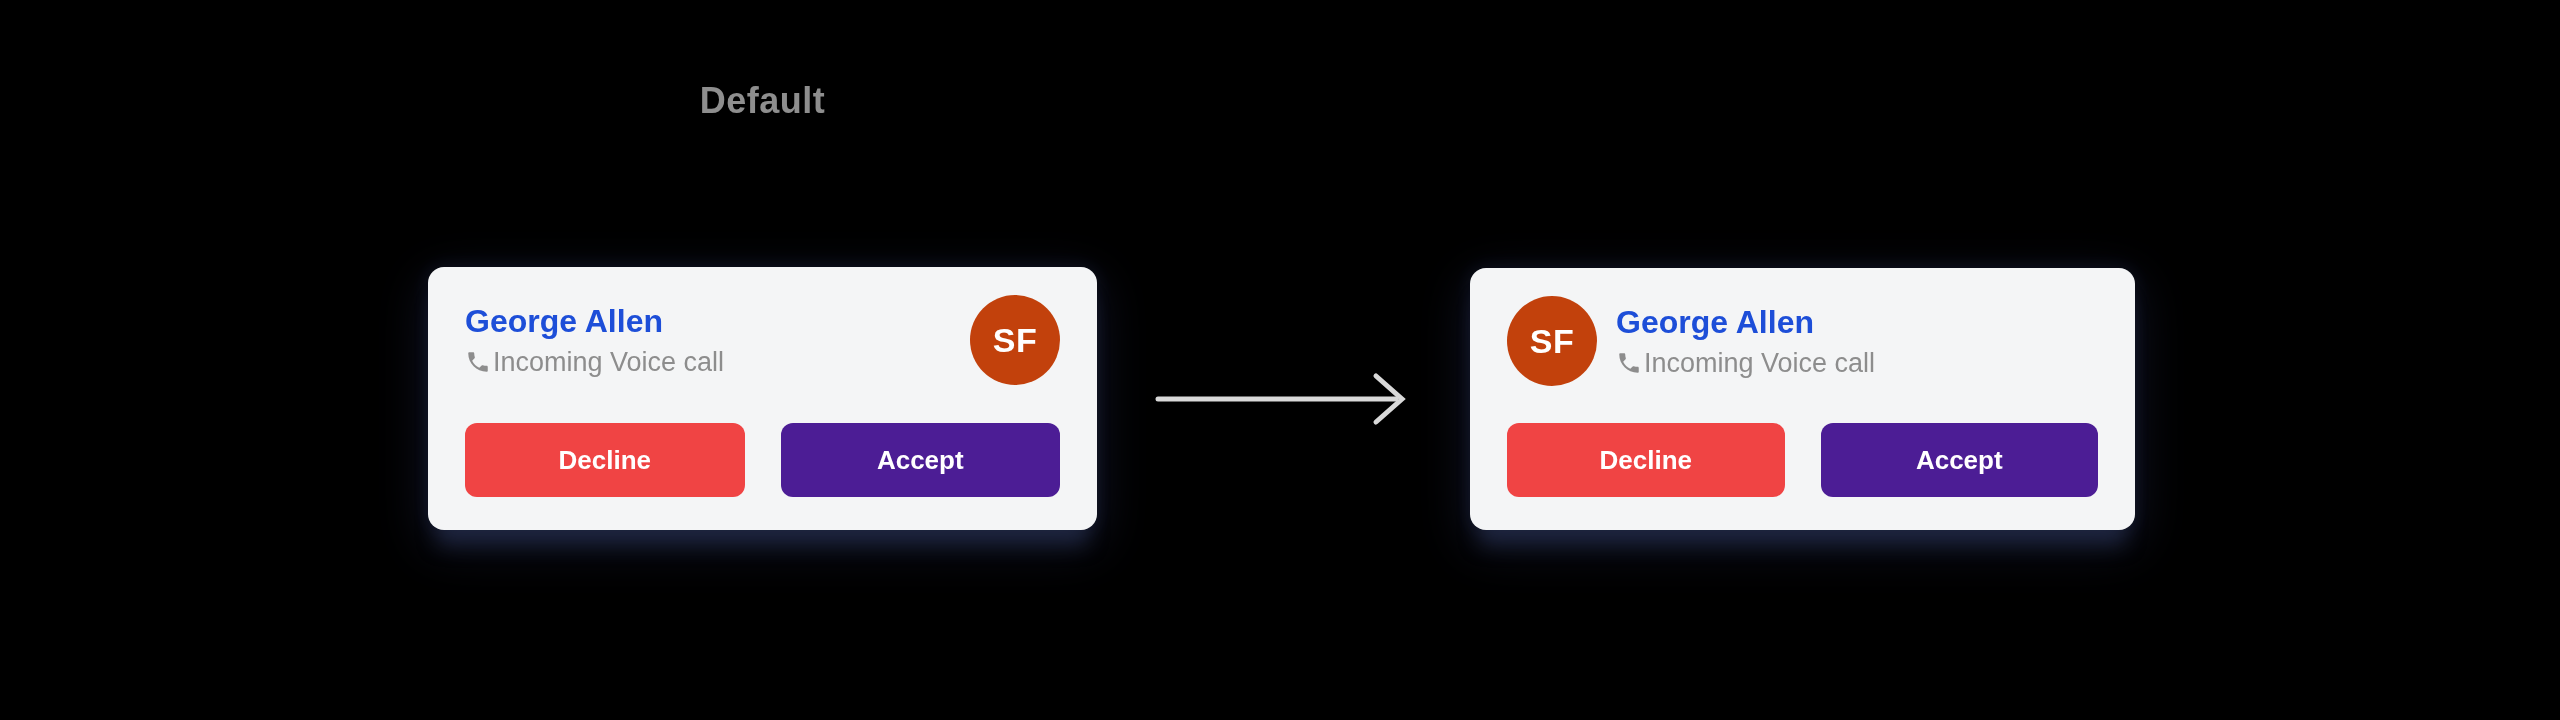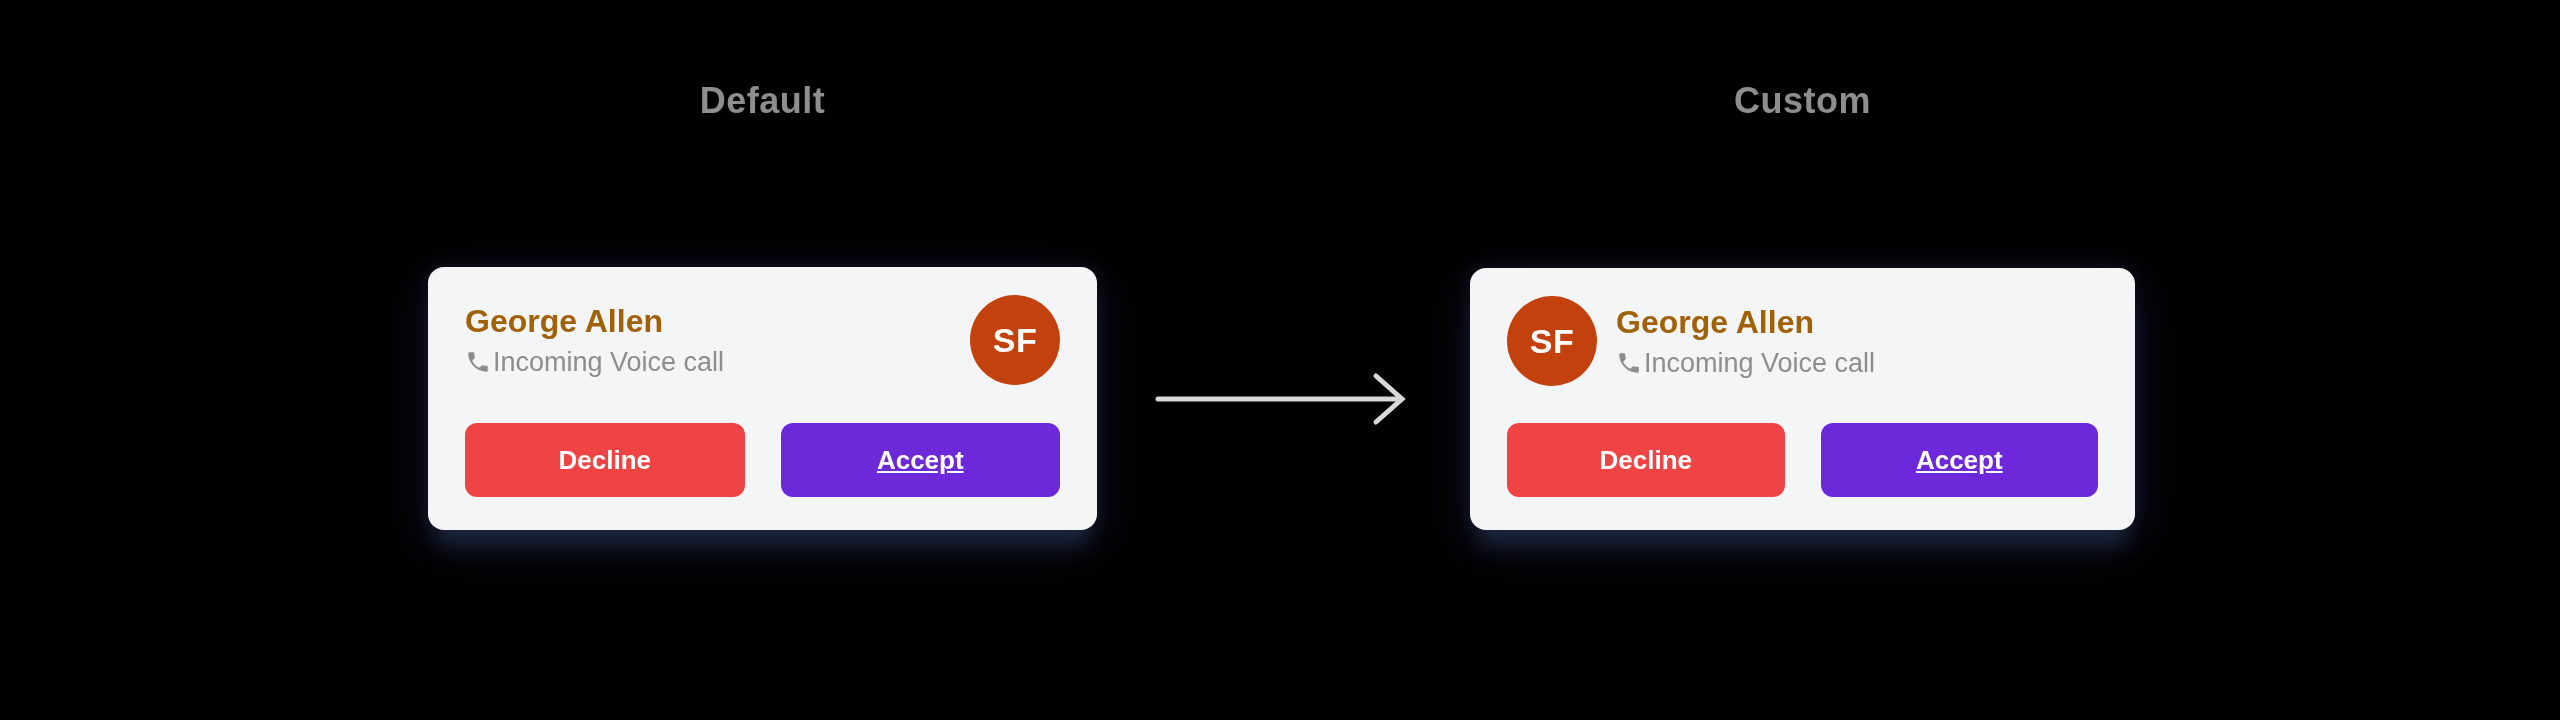--- a/index.html
+++ b/index.html
@@ -124,7 +124,6 @@
 
   <div class="variant-label default">Default</div>
 
-  <div class="variant-label custom">Custom</div>
 
   <div class="call-card default">
     <div class="card-header">

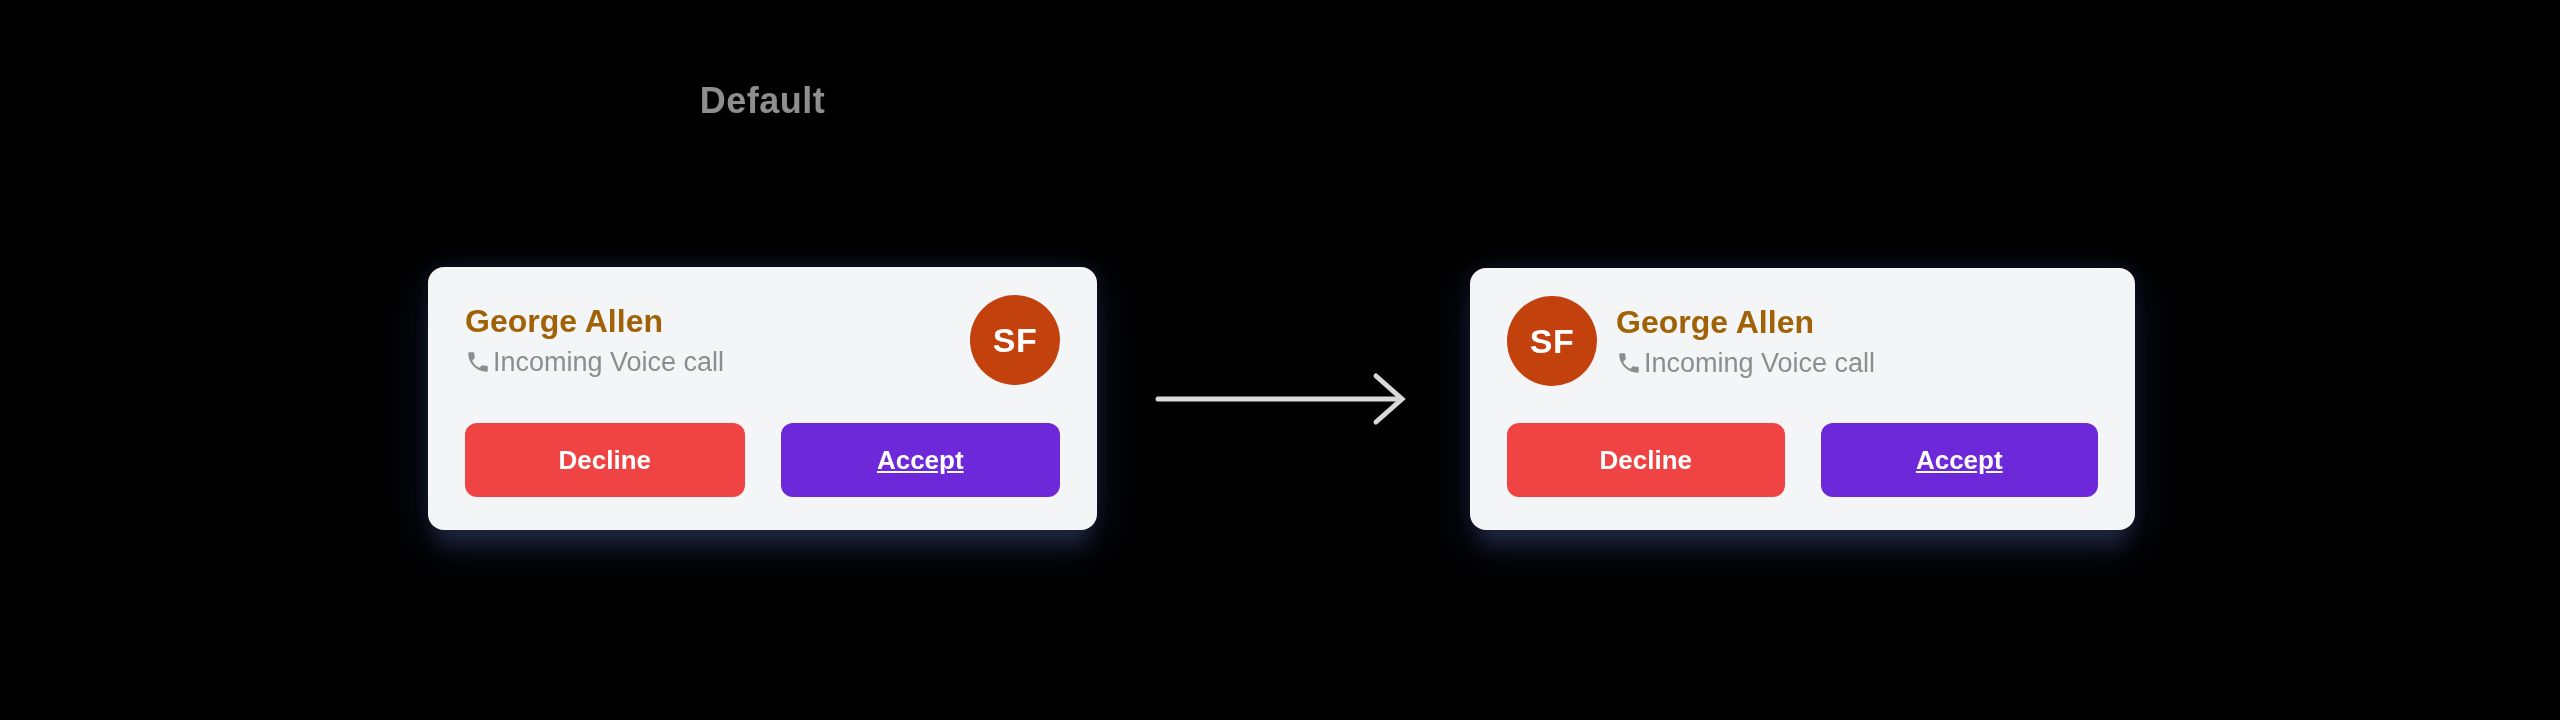--- a/index.html
+++ b/index.html
@@ -56,7 +56,7 @@
   .caller-name {
     font-size: 32px;
     font-weight: 700;
-    color: #a16207;
+    color: #1d4ed8;
     line-height: 1.2;
   }
   .call-status {

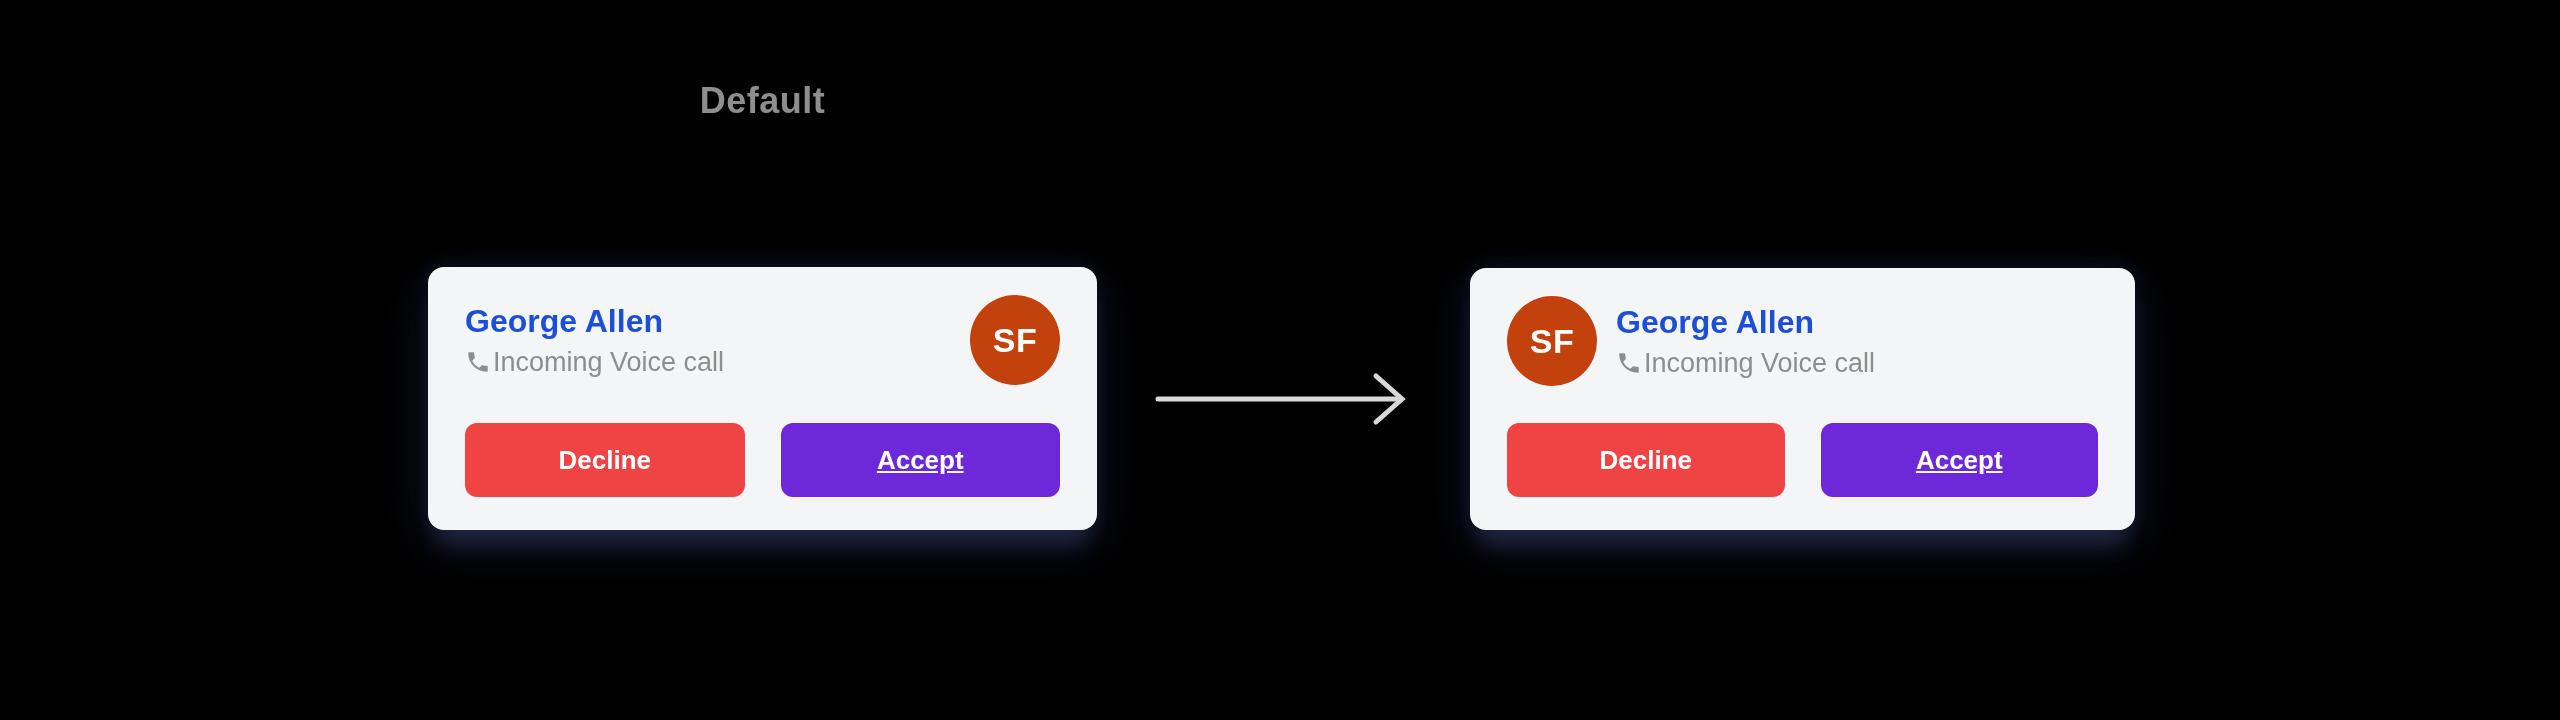--- a/index.html
+++ b/index.html
@@ -107,7 +107,7 @@
     justify-content: center;
   }
   .cta-button.decline { background: #f04444; }
-  .cta-button.accept  { background: #6d28d9; text-decoration: underline; }
+  .cta-button.accept  { background: #4c1d95; }
 
   .transition-arrow {
     position: absolute;

